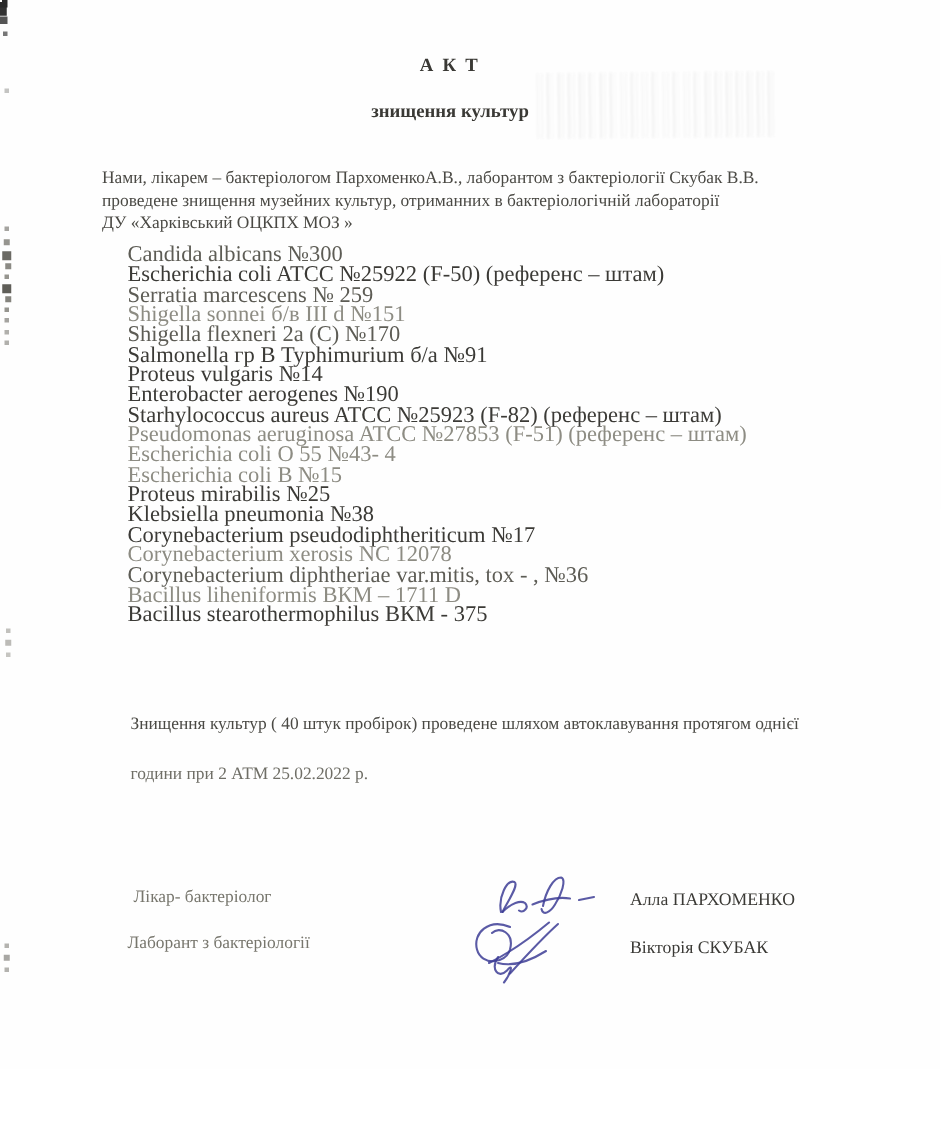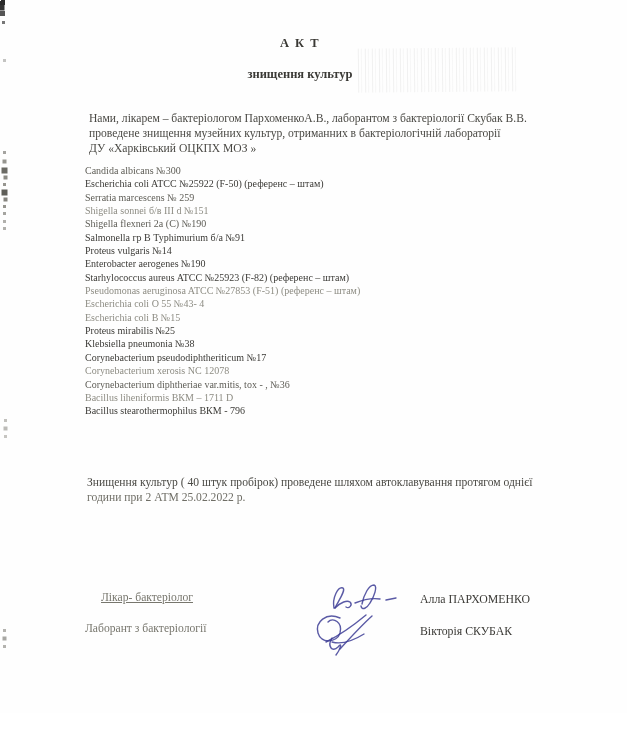--- a/index.html
+++ b/index.html
@@ -50,7 +50,7 @@
   .title-block{position:absolute;left:0;top:36px;width:600px;text-align:center;}
   .title-line1{font-weight:bold;font-size:12.5px;letter-spacing:1.5px;color:#3a3935;}
   .title-line2{font-weight:bold;font-size:12.5px;margin-top:16px;color:#3a3935;}
-  .intro{position:absolute;left:89px;top:112px;width:480px;font-size:11.6px;line-height:14.8px;color:#4a4944;}
+  .intro{position:absolute;left:68px;top:112px;width:480px;font-size:11.6px;line-height:14.8px;color:#4a4944;}
   .cultures{position:absolute;left:85px;top:164px;width:480px;font-size:10px;}
   .culture-line{height:13.35px;line-height:13.35px;white-space:nowrap;}
   .d{color:#3b3a36;}

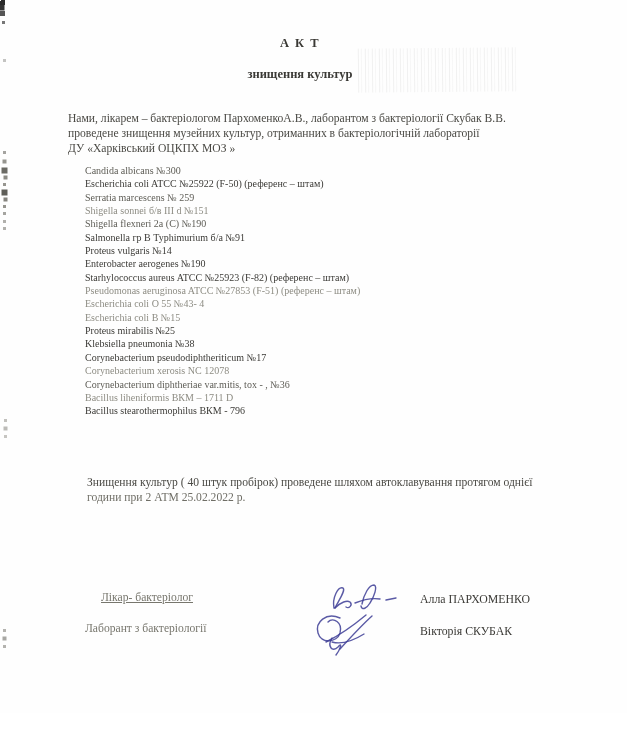--- a/index.html
+++ b/index.html
@@ -51,7 +51,7 @@
   .title-line1{font-weight:bold;font-size:12.5px;letter-spacing:1.5px;color:#3a3935;}
   .title-line2{font-weight:bold;font-size:12.5px;margin-top:16px;color:#3a3935;}
   .intro{position:absolute;left:68px;top:112px;width:480px;font-size:11.6px;line-height:14.8px;color:#4a4944;}
-  .cultures{position:absolute;left:85px;top:164px;width:480px;font-size:10px;}
+  .cultures{position:absolute;left:85px;top:164px;width:480px;font-size:15px;}
   .culture-line{height:13.35px;line-height:13.35px;white-space:nowrap;}
   .d{color:#3b3a36;}
   .m{color:#5d5c55;}

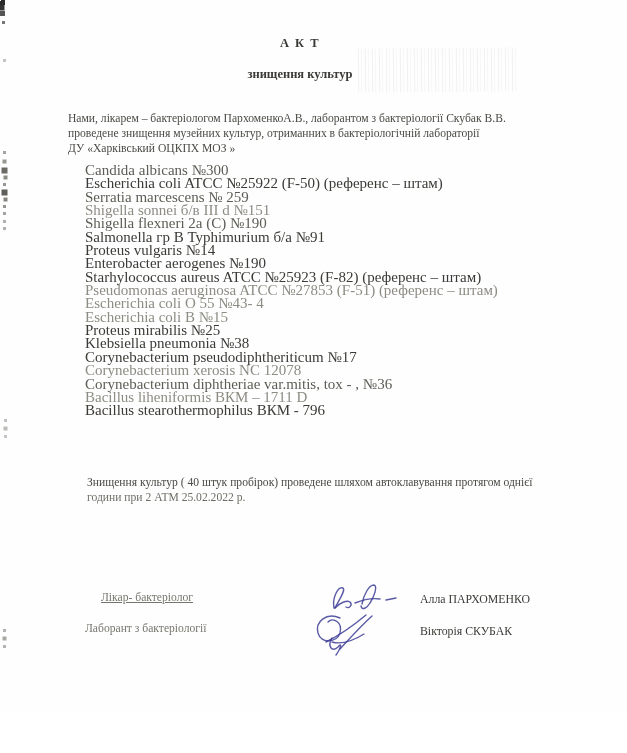--- a/index.html
+++ b/index.html
@@ -90,7 +90,7 @@
     <div class="culture-line d">Escherichia coli ATCC №25922 (F-50) (референс – штам)</div>
     <div class="culture-line m">Serratia marcescens № 259</div>
     <div class="culture-line f">Shigella sonnei б/в III d №151</div>
-    <div class="culture-line m">Shigella flexneri 2a (C) №190</div>
+    <div class="culture-line m">Shigella flexneri 2a (C) №170</div>
     <div class="culture-line d">Salmonella гр В Typhimurium б/а №91</div>
     <div class="culture-line d">Proteus vulgaris №14</div>
     <div class="culture-line d">Enterobacter aerogenes №190</div>

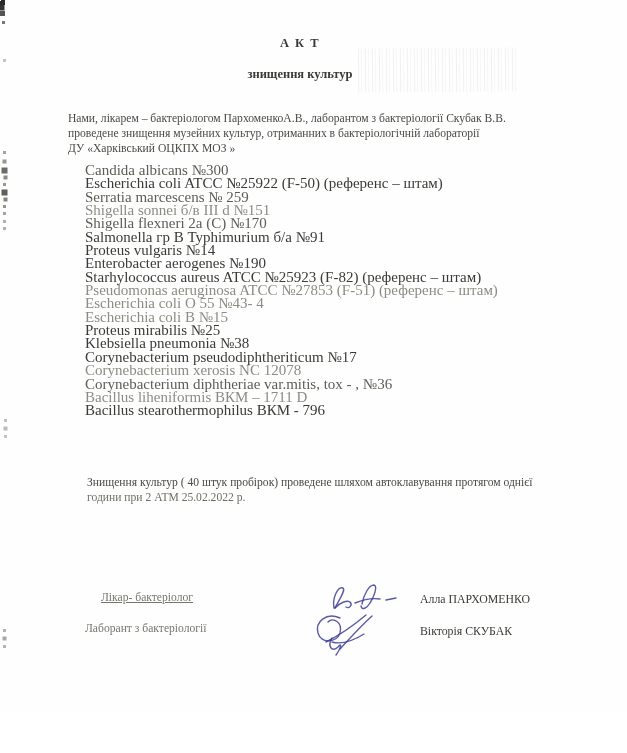--- a/index.html
+++ b/index.html
@@ -104,7 +104,7 @@
     <div class="culture-line f">Corynebacterium xerosis NC 12078</div>
     <div class="culture-line m">Corynebacterium diphtheriae var.mitis, tox - , №36</div>
     <div class="culture-line f">Bacillus liheniformis ВКМ – 1711 D</div>
-    <div class="culture-line d">Bacillus stearothermophilus ВКМ - 796</div>
+    <div class="culture-line d">Bacillus stearothermophilus ВКМ - 375</div>
   </div>
 
   <div class="statement">

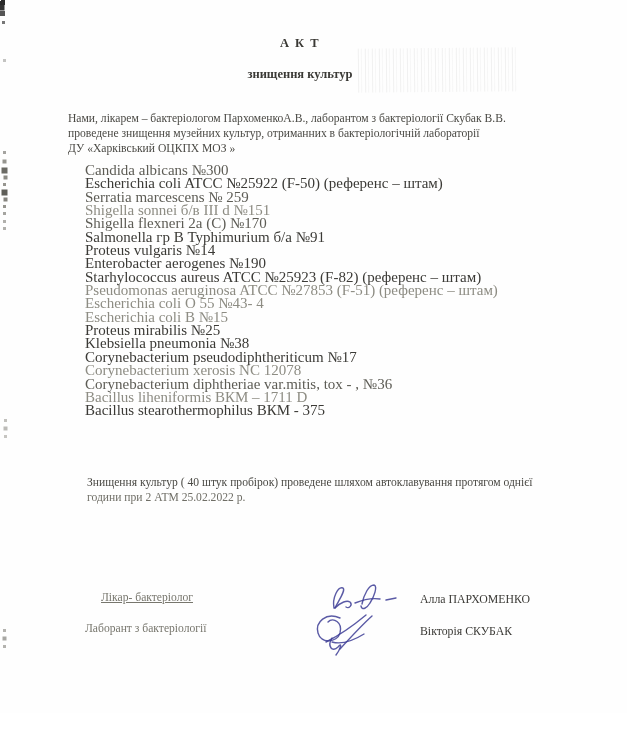--- a/index.html
+++ b/index.html
@@ -57,7 +57,7 @@
   .m{color:#5d5c55;}
   .f{color:#8d8c83;}
   .statement{position:absolute;left:87px;top:476px;width:520px;font-size:11.6px;line-height:14.6px;color:#4a4944;}
-  .statement .l2{color:#6f6e66;}
+  .statement .l2{color:#6f6e66;margin-top:18px;}
   .sig-row-1{position:absolute;left:101px;top:591px;font-size:11.6px;color:#77766d;text-decoration:underline;}
   .sig-row-2{position:absolute;left:85px;top:622px;font-size:11.6px;color:#77766d;}
   .name-1{position:absolute;left:420px;top:592px;font-size:11.8px;color:#3b3a36;}

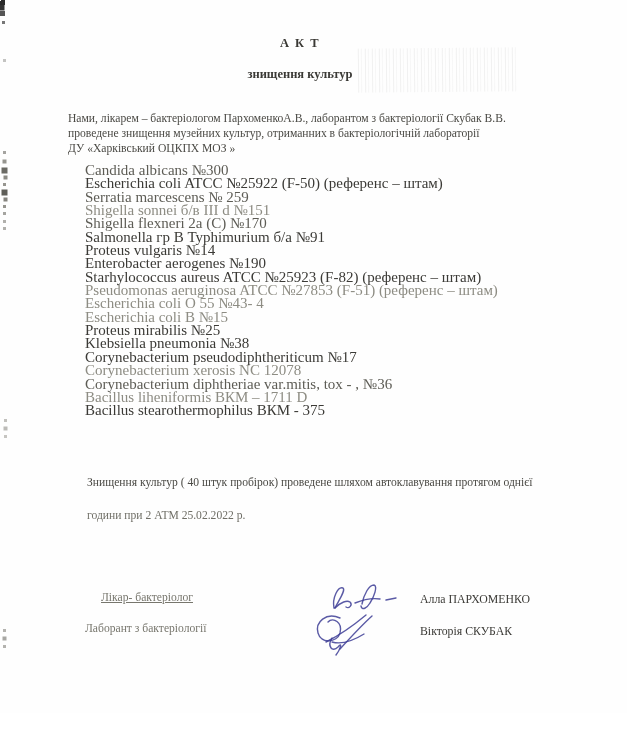--- a/index.html
+++ b/index.html
@@ -58,7 +58,7 @@
   .f{color:#8d8c83;}
   .statement{position:absolute;left:87px;top:476px;width:520px;font-size:11.6px;line-height:14.6px;color:#4a4944;}
   .statement .l2{color:#6f6e66;margin-top:18px;}
-  .sig-row-1{position:absolute;left:101px;top:591px;font-size:11.6px;color:#77766d;text-decoration:underline;}
+  .sig-row-1{position:absolute;left:89px;top:591px;font-size:11.6px;color:#77766d;}
   .sig-row-2{position:absolute;left:85px;top:622px;font-size:11.6px;color:#77766d;}
   .name-1{position:absolute;left:420px;top:592px;font-size:11.8px;color:#3b3a36;}
   .name-2{position:absolute;left:420px;top:624px;font-size:11.8px;color:#3b3a36;}

